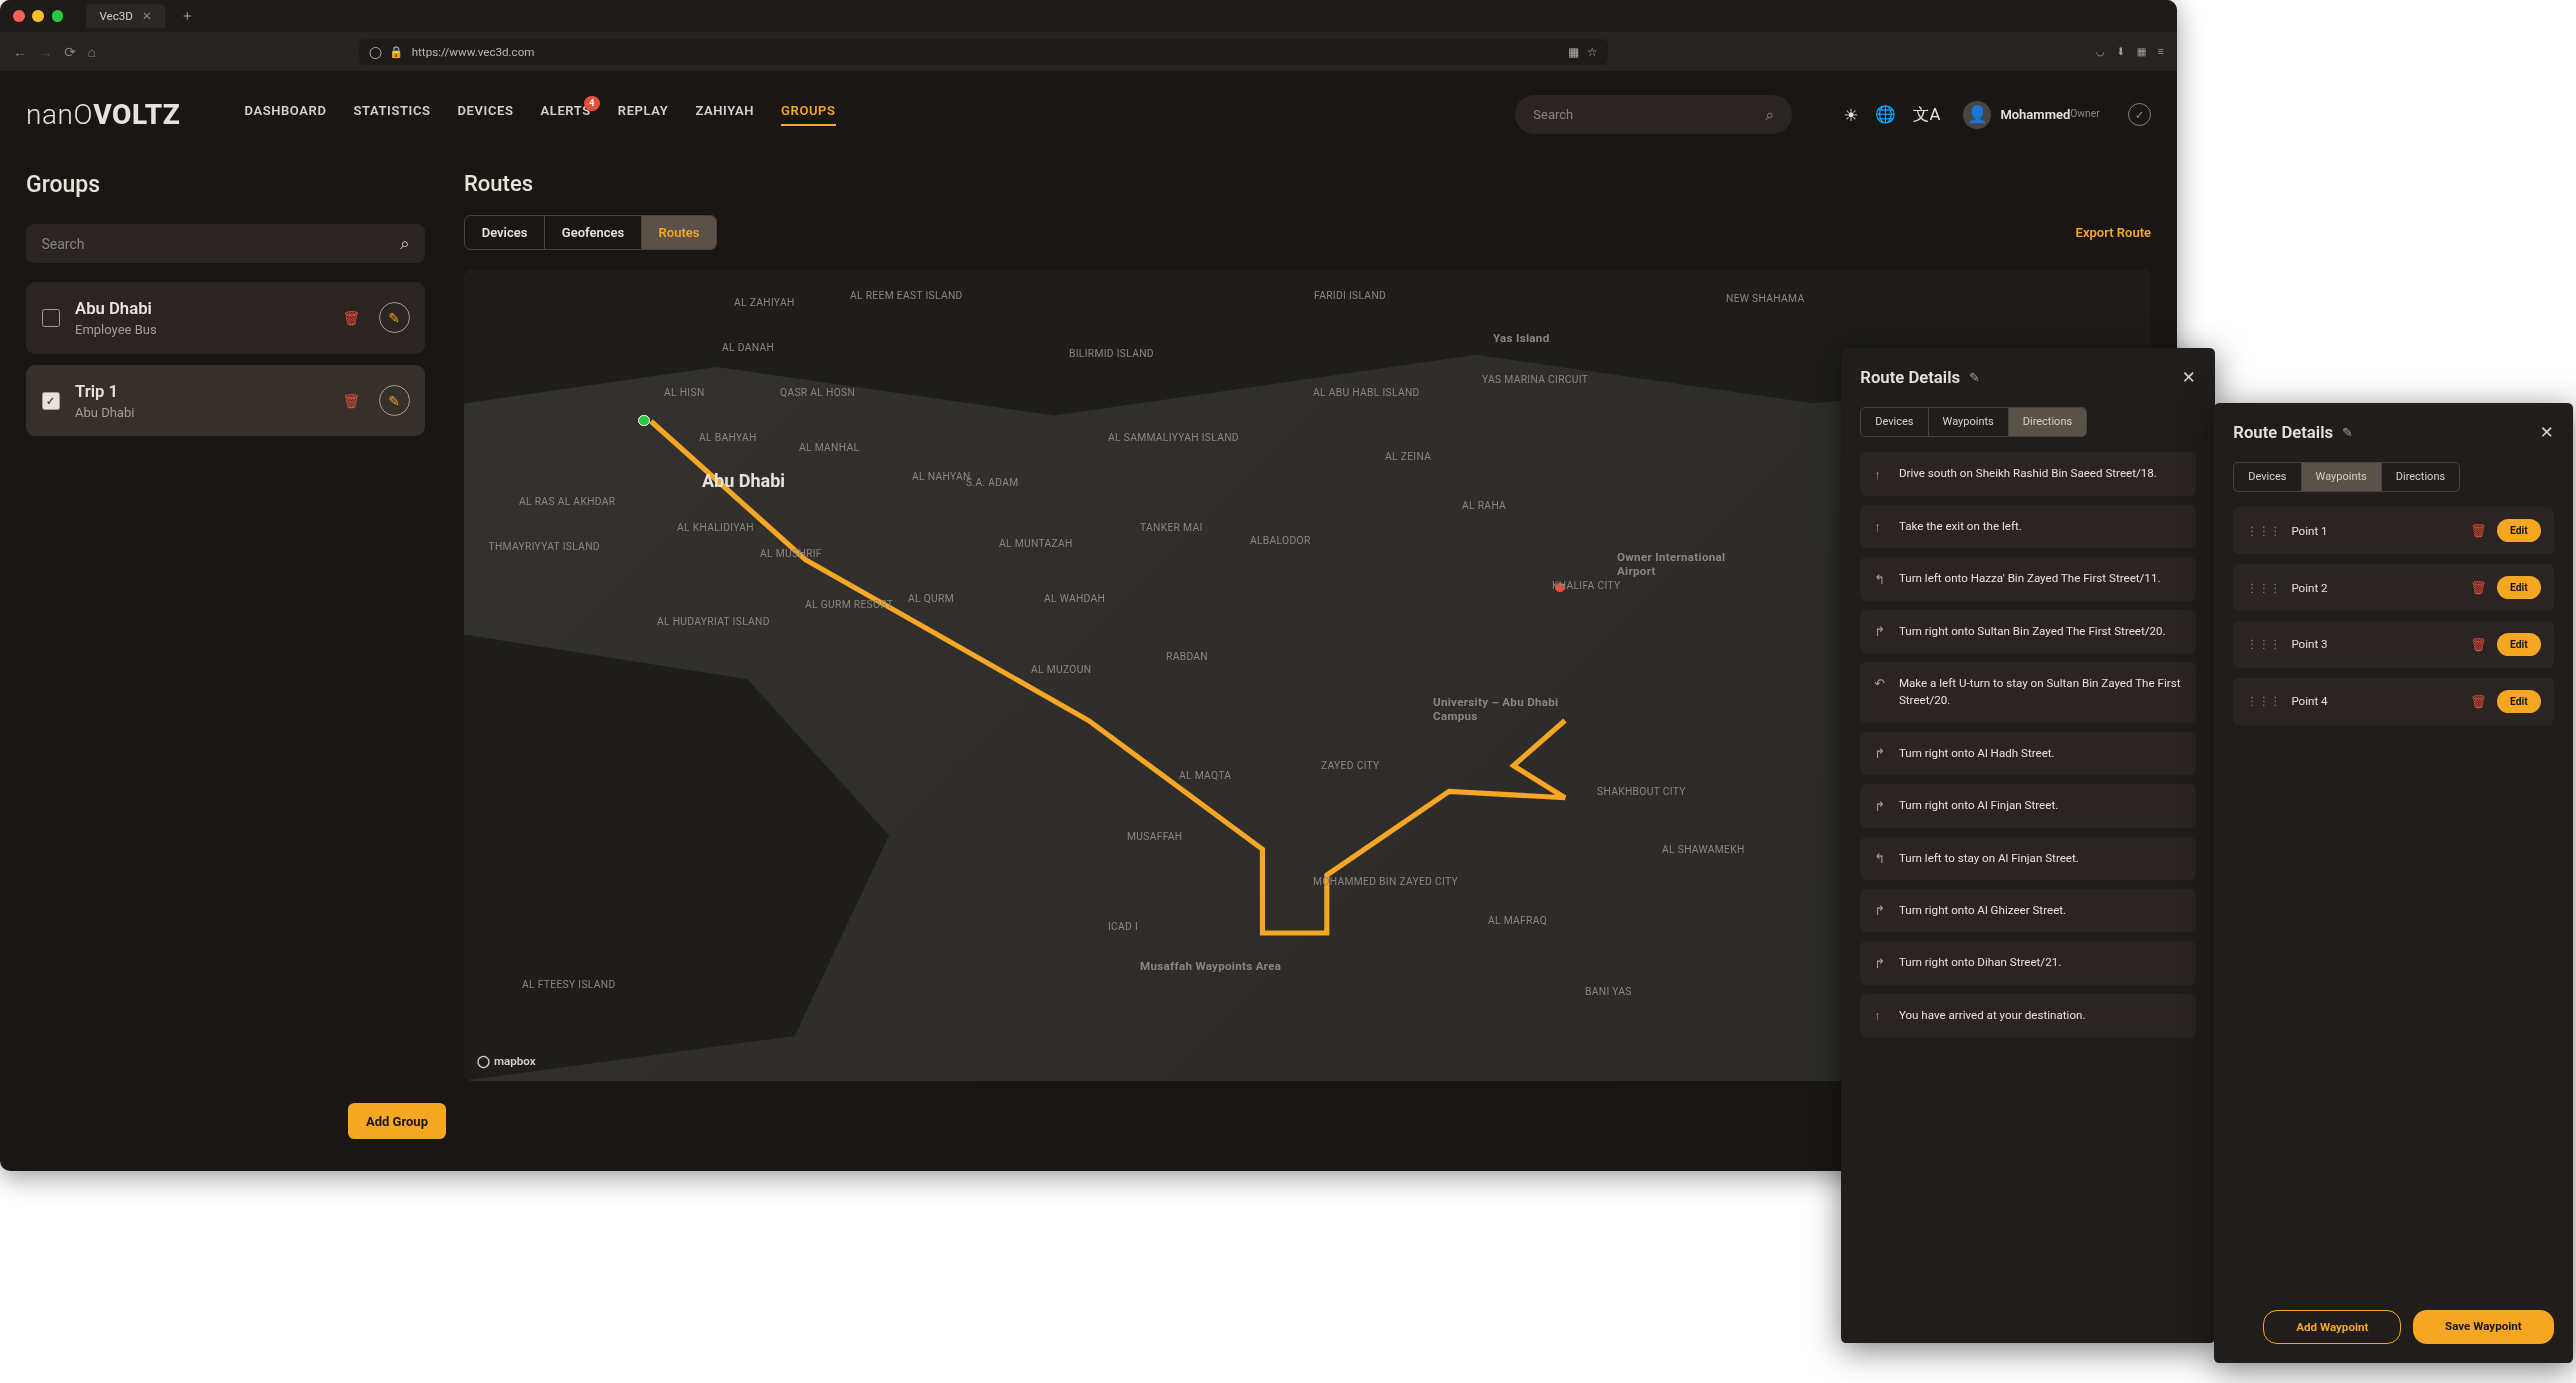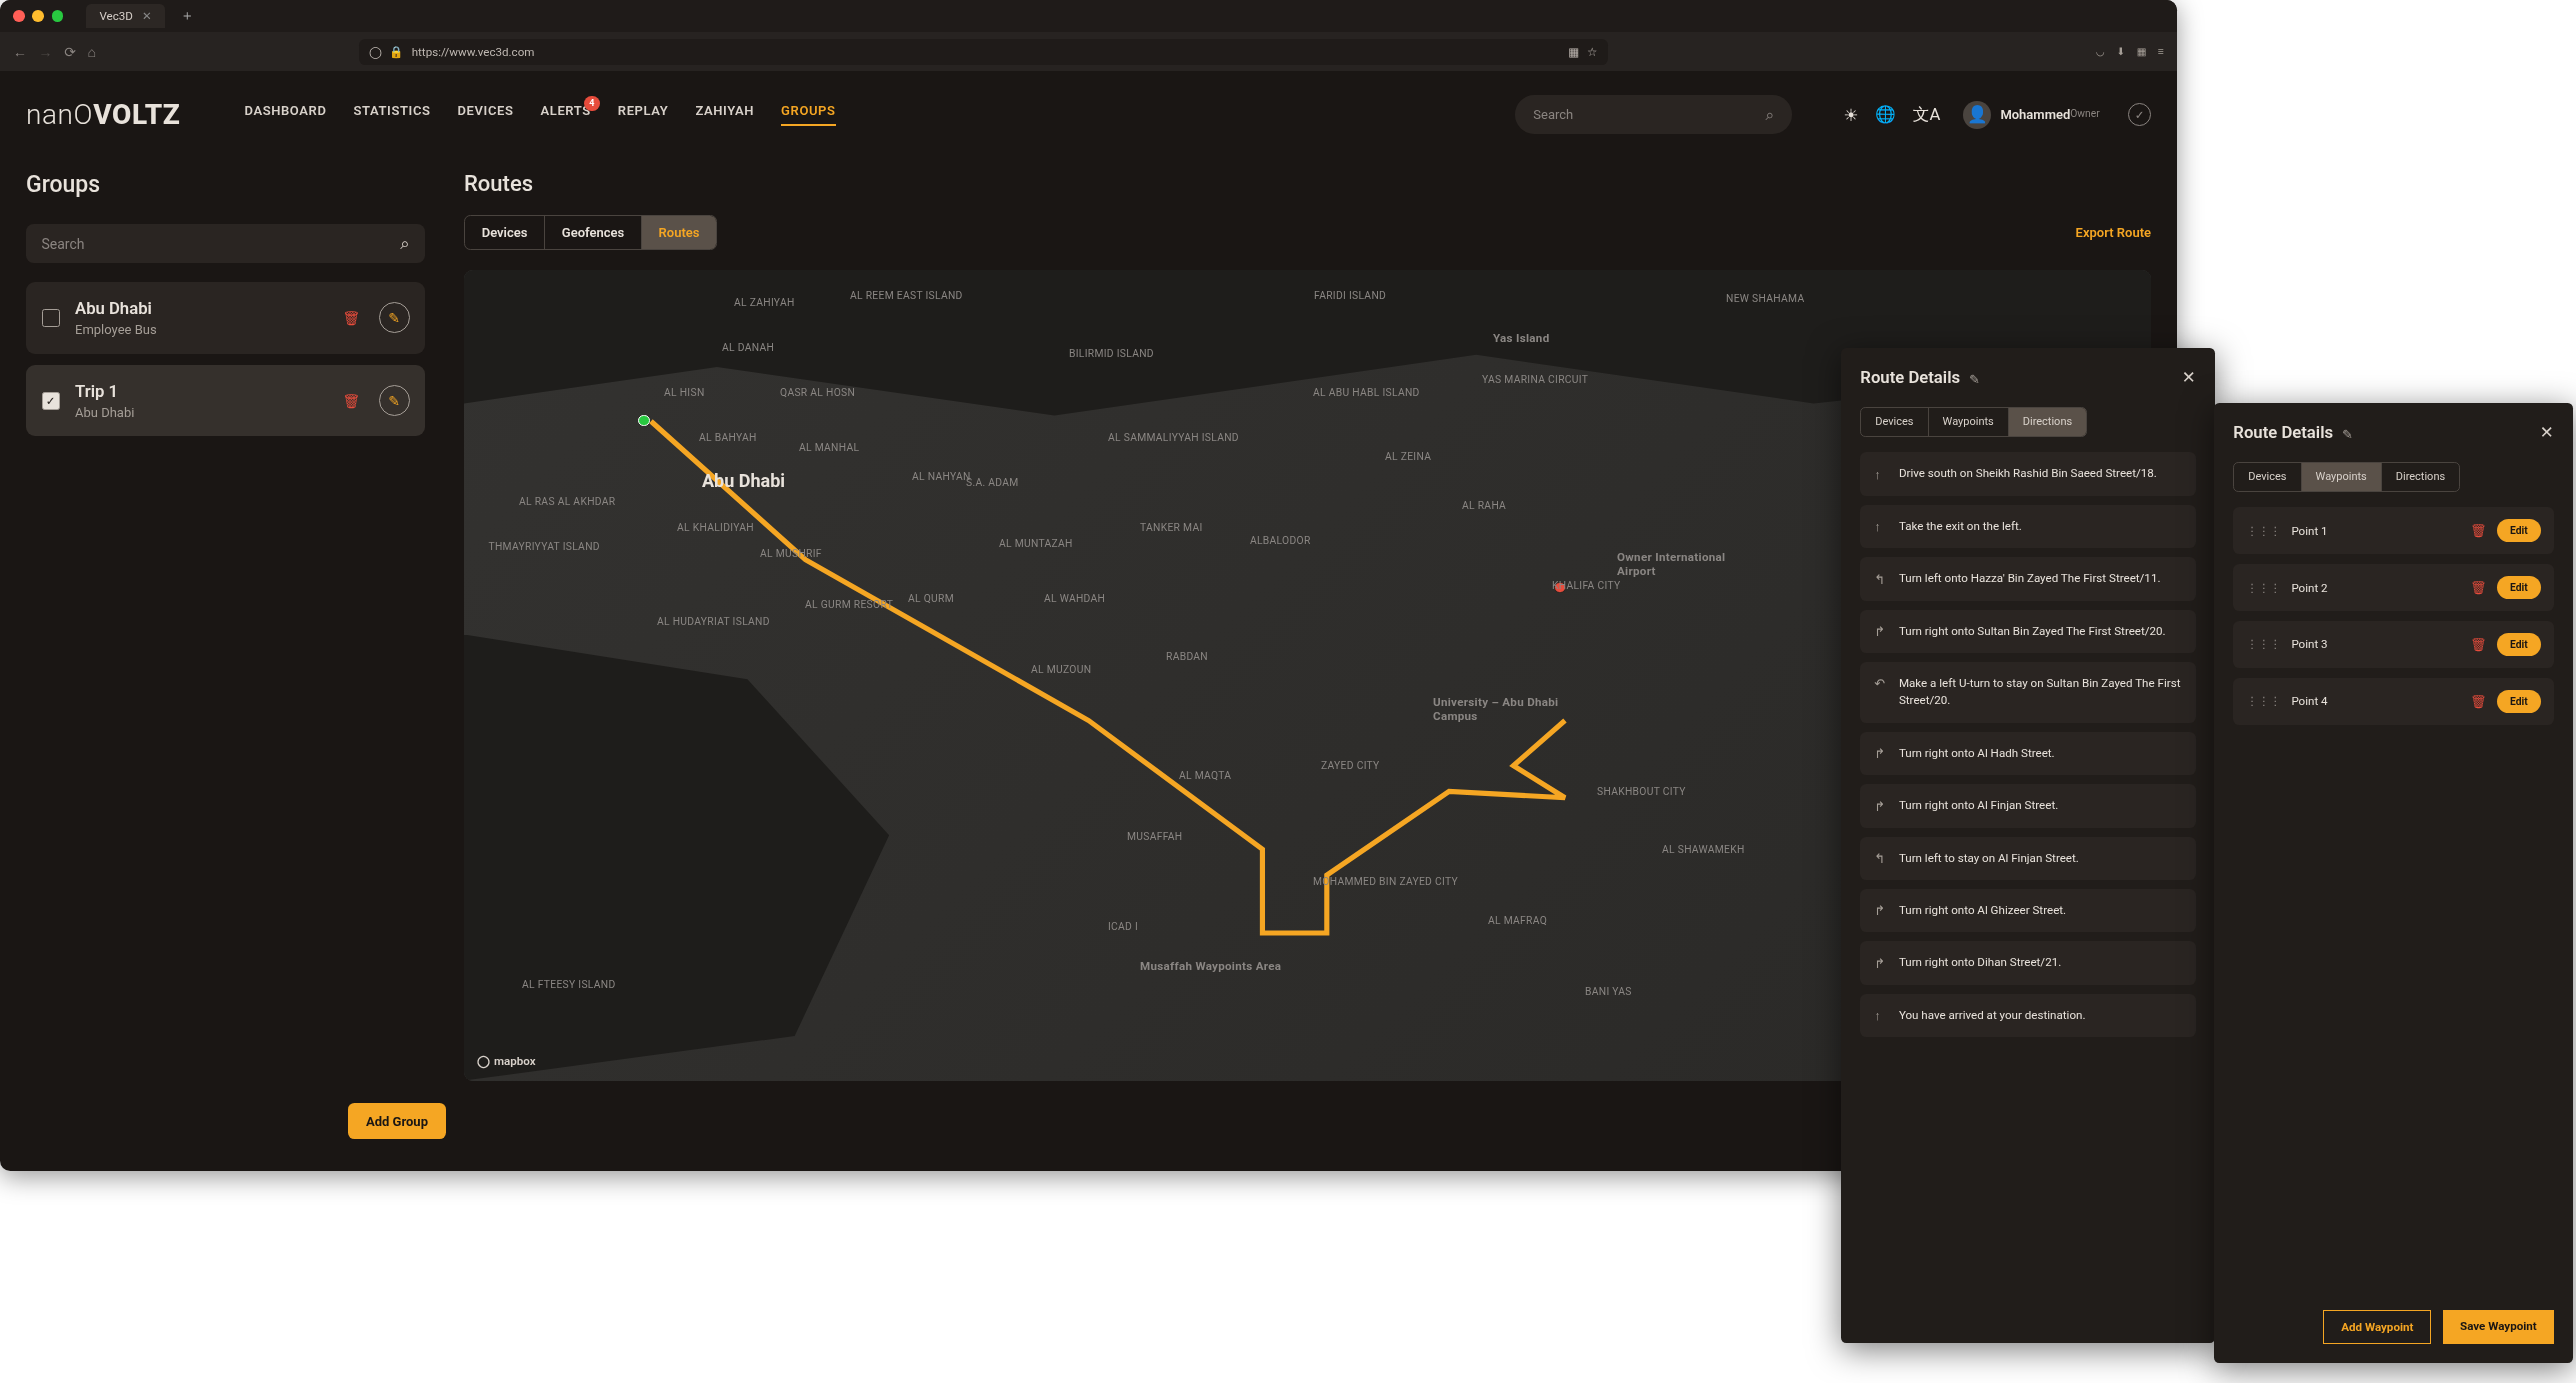--- a/index.html
+++ b/index.html
@@ -81,7 +81,7 @@
 
 .panel{position:absolute;background:#211d1a;border-radius:5.2px;padding:19.3px;box-shadow:0 6.4px 32px rgba(0,0,0,.5)}
 .panel1{top:348px;left:1841px;width:374px;height:995px}
-.phead{display:flex;align-items:flex-end;gap:9px;margin-bottom:19.3px}
+.phead{display:flex;align-items:center;gap:9px;margin-bottom:19.3px}
 .ptitle{color:#e8e2db;font-size:16.7px;font-weight:600}
 .pedit{color:#a59e97;font-size:13px}
 .pclose{margin-left:auto;color:#d8d1ca;font-size:16.7px;font-weight:300}

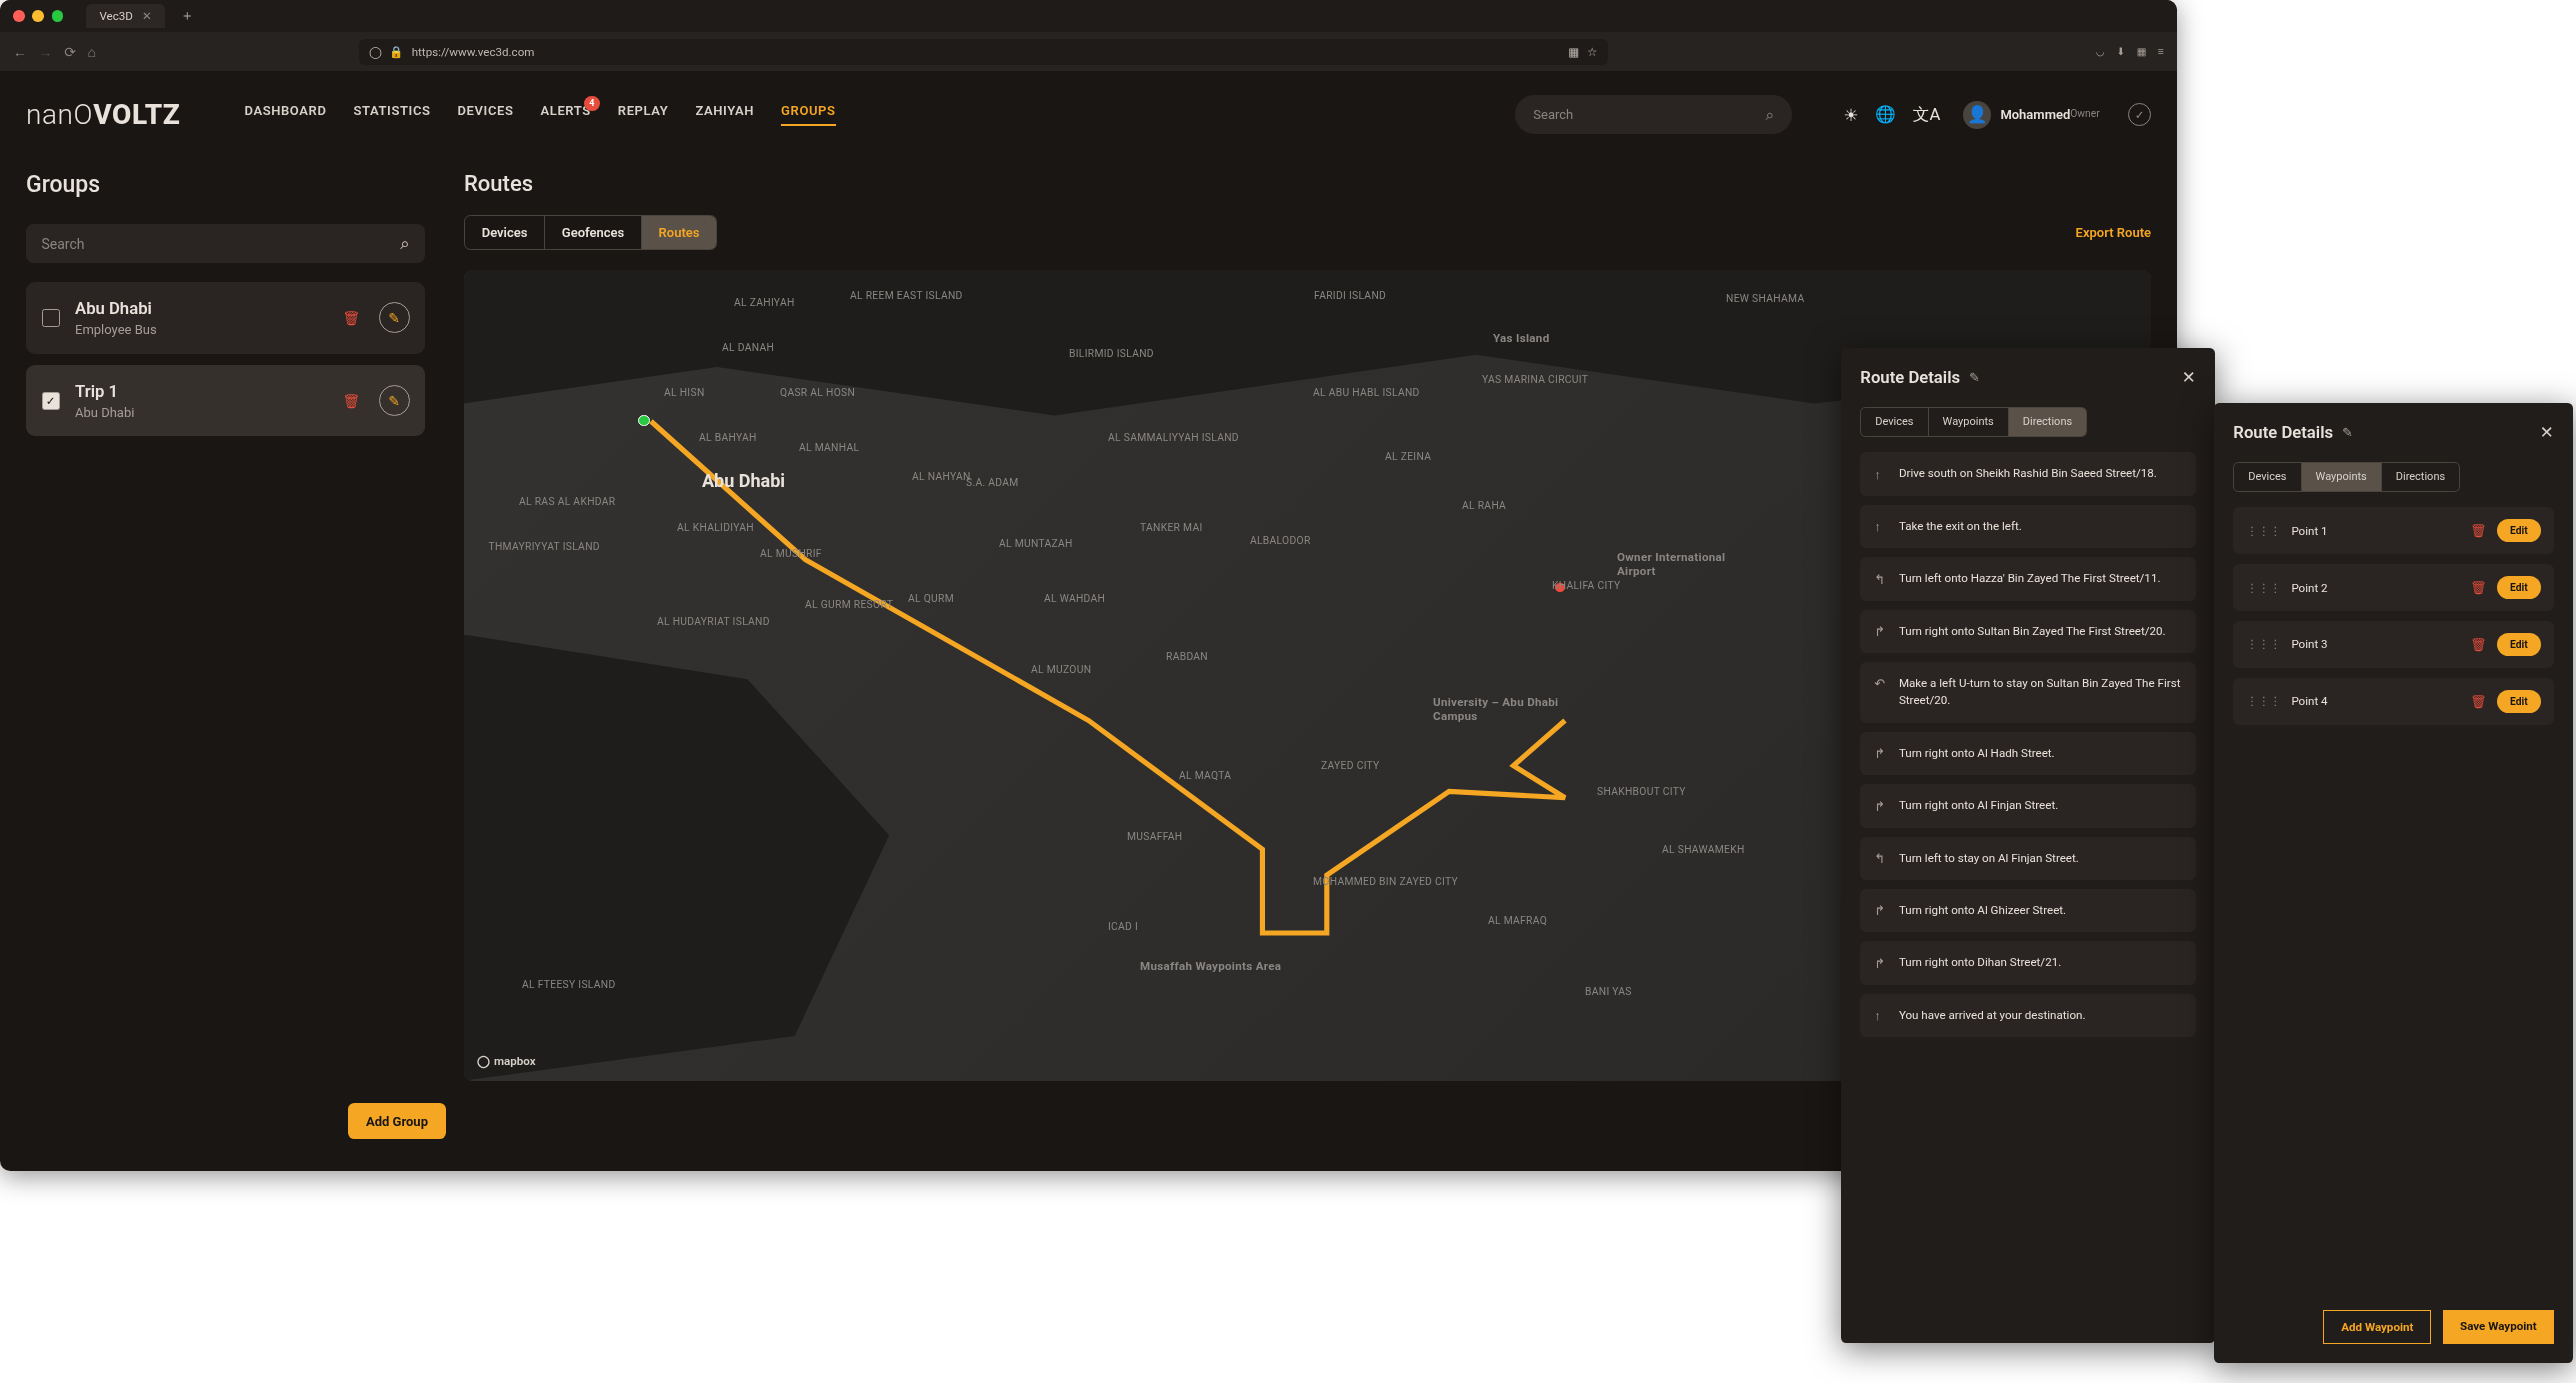--- a/index.html
+++ b/index.html
@@ -100,7 +100,7 @@
 .wp-del{color:#e74c3c;font-size:13px}
 .wp-edit{background:#f5a623;color:#1a1614;font-weight:700;padding:5.2px 13px;border-radius:11.6px;font-size:10.3px}
 .pfooter{position:absolute;bottom:19.3px;right:19.3px;display:flex;gap:11.6px}
-.pfooter .btn{padding:9px 17px;border-radius:0;font-size:11.6px;font-weight:700}
+.pfooter .btn{padding:9px 32px;border-radius:14px;font-size:11.6px;font-weight:700}
 .btn-outline{border:0.6px solid #f5a623;color:#f5a623}
 .btn-solid{background:#f5a623;color:#1a1614}
 </style>

